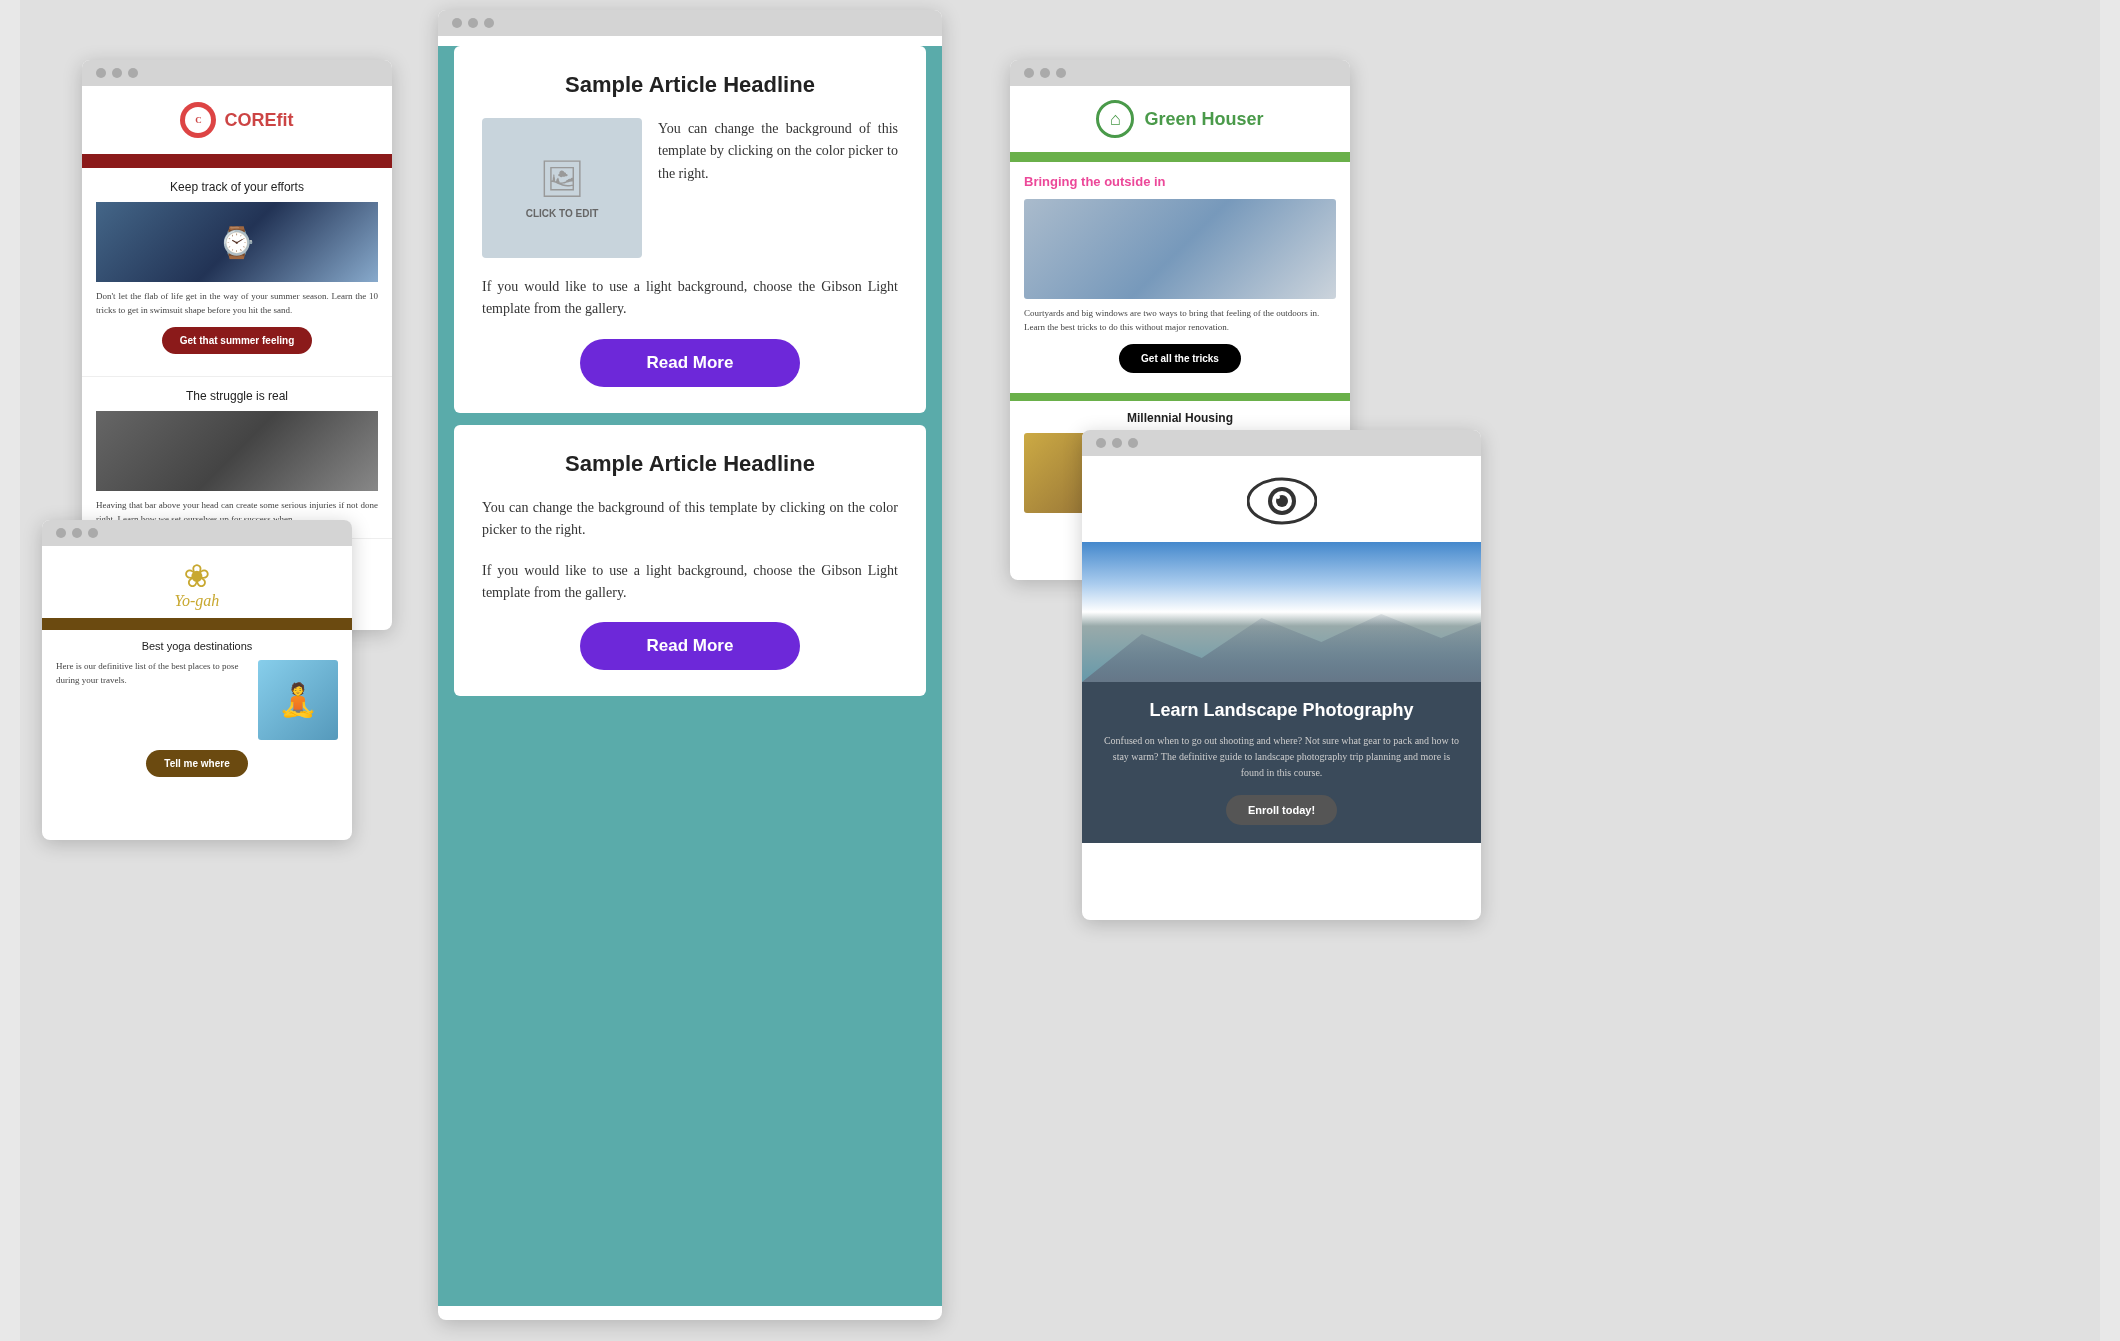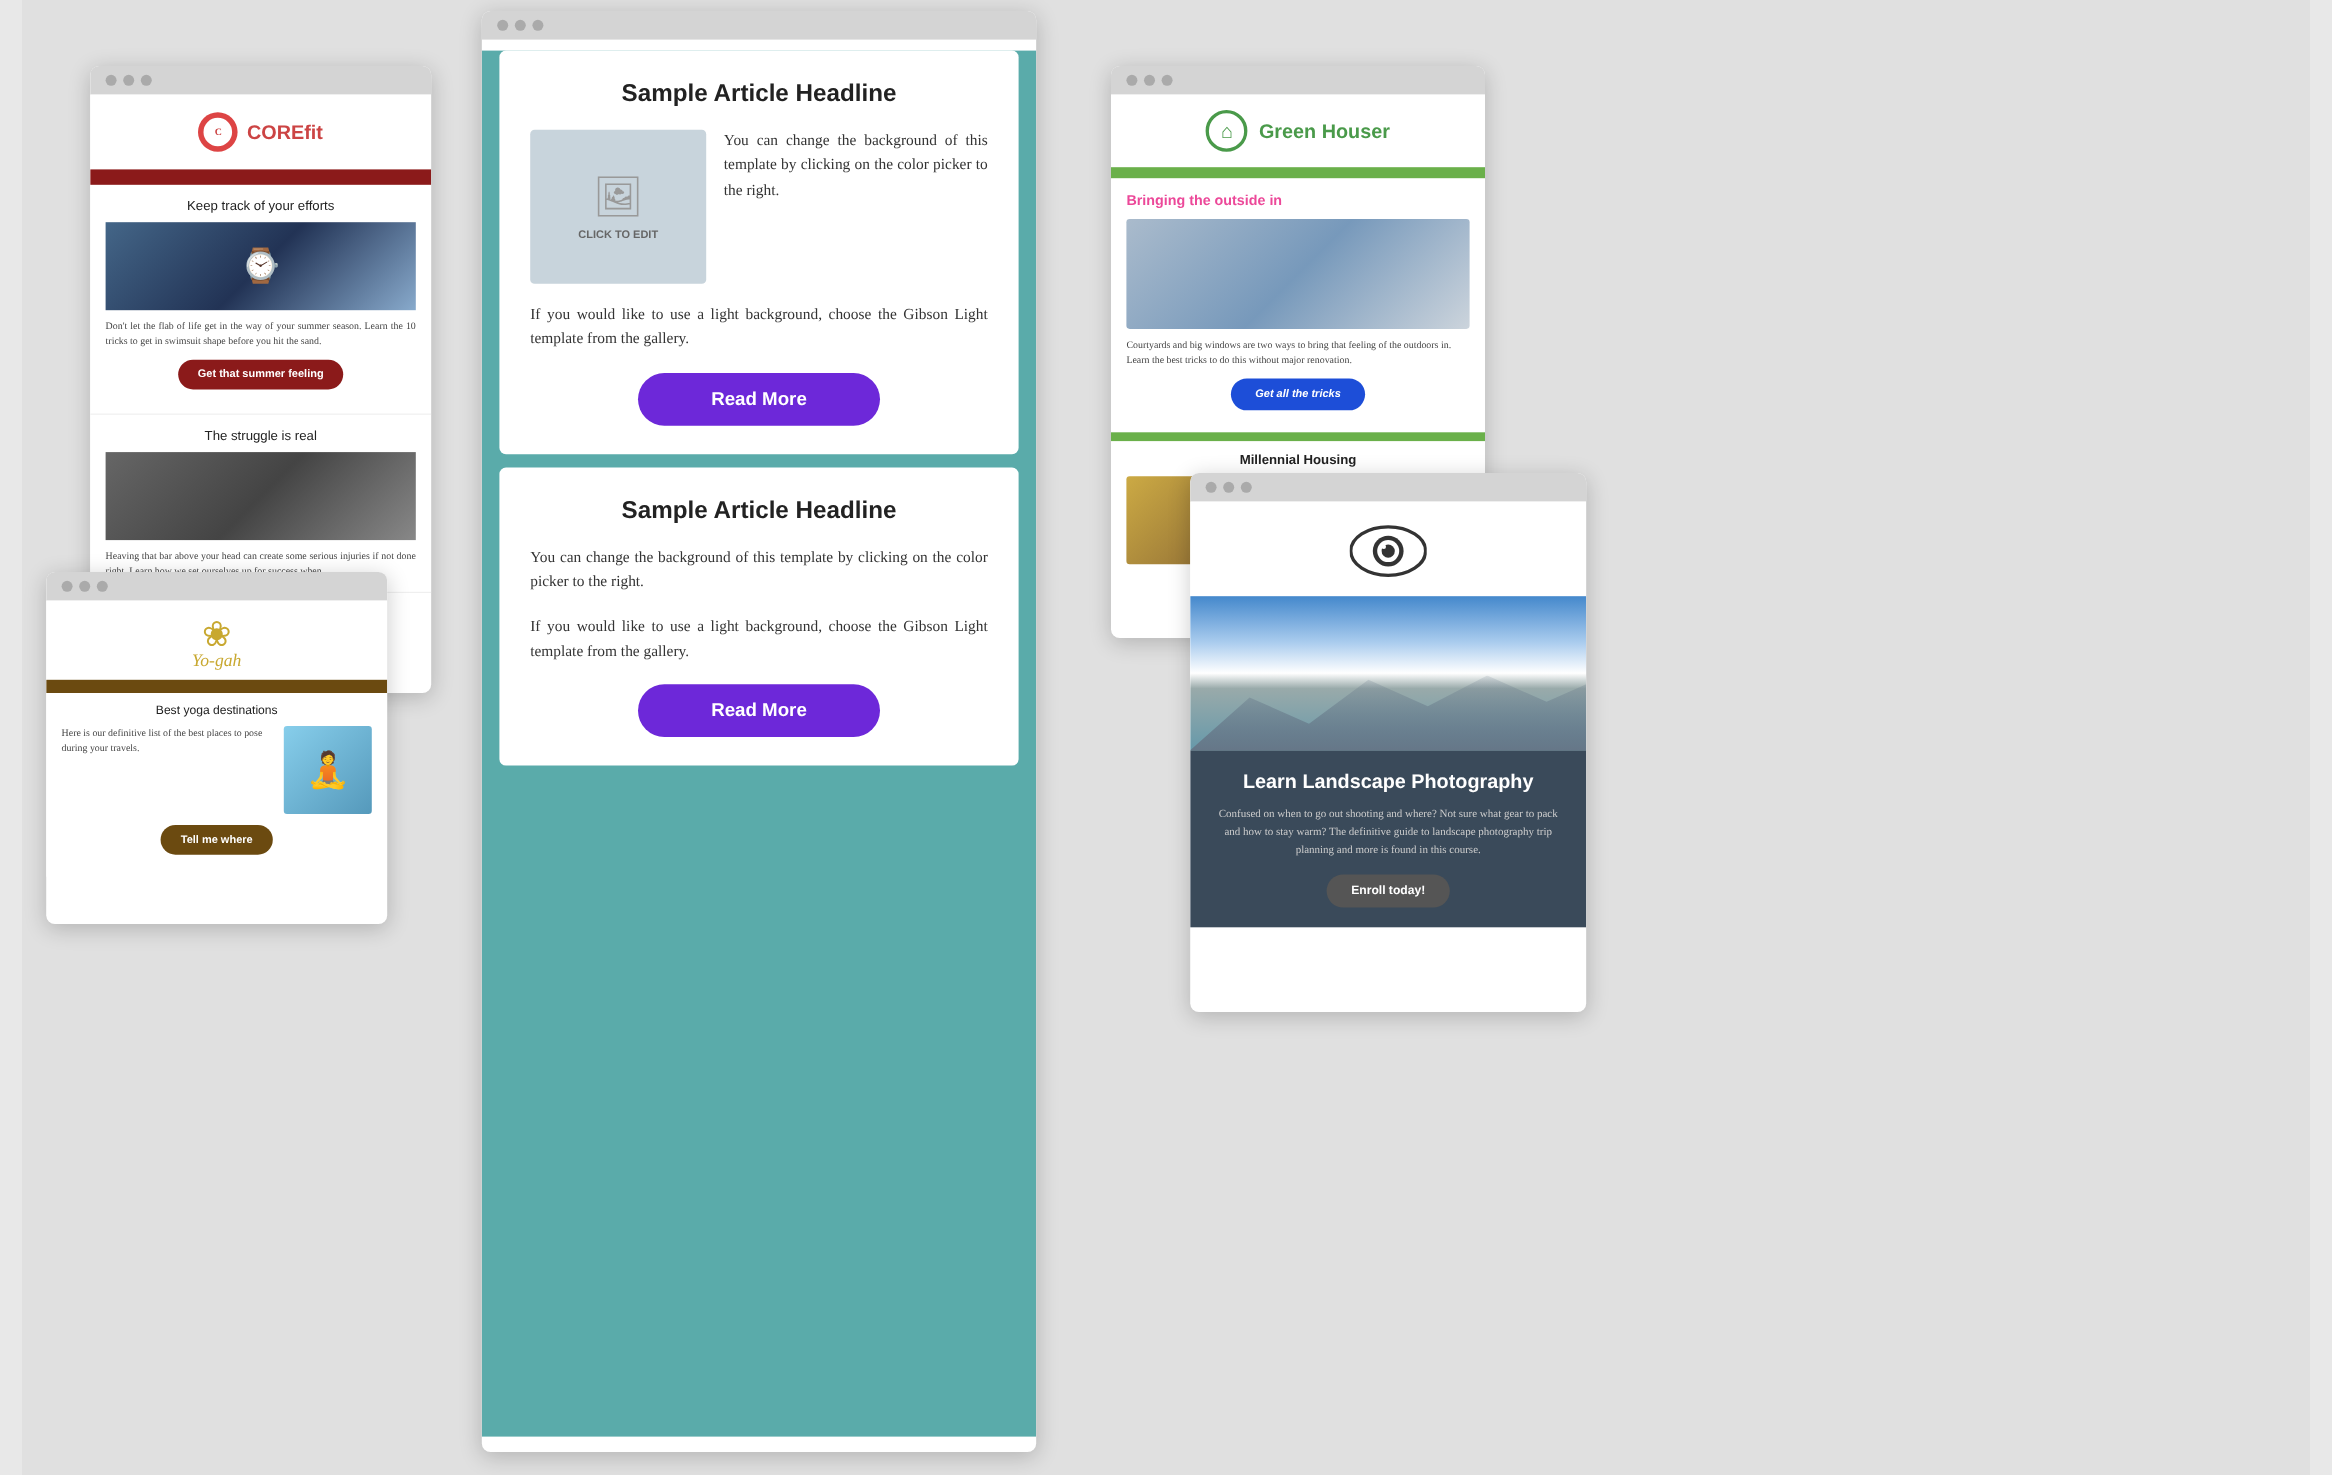--- a/index.html
+++ b/index.html
@@ -425,7 +425,7 @@
     .gh-btn {
       display: block;
       margin: 8px auto;
-      background: #1d4ed8;
+      background: #000000;
       color: #fff;
       border: none;
       border-radius: 20px;
@@ -434,7 +434,6 @@
       font-weight: bold;
       font-family: Arial, sans-serif;
       cursor: pointer;
-      font-style: italic;
     }
 
     .green-divider {

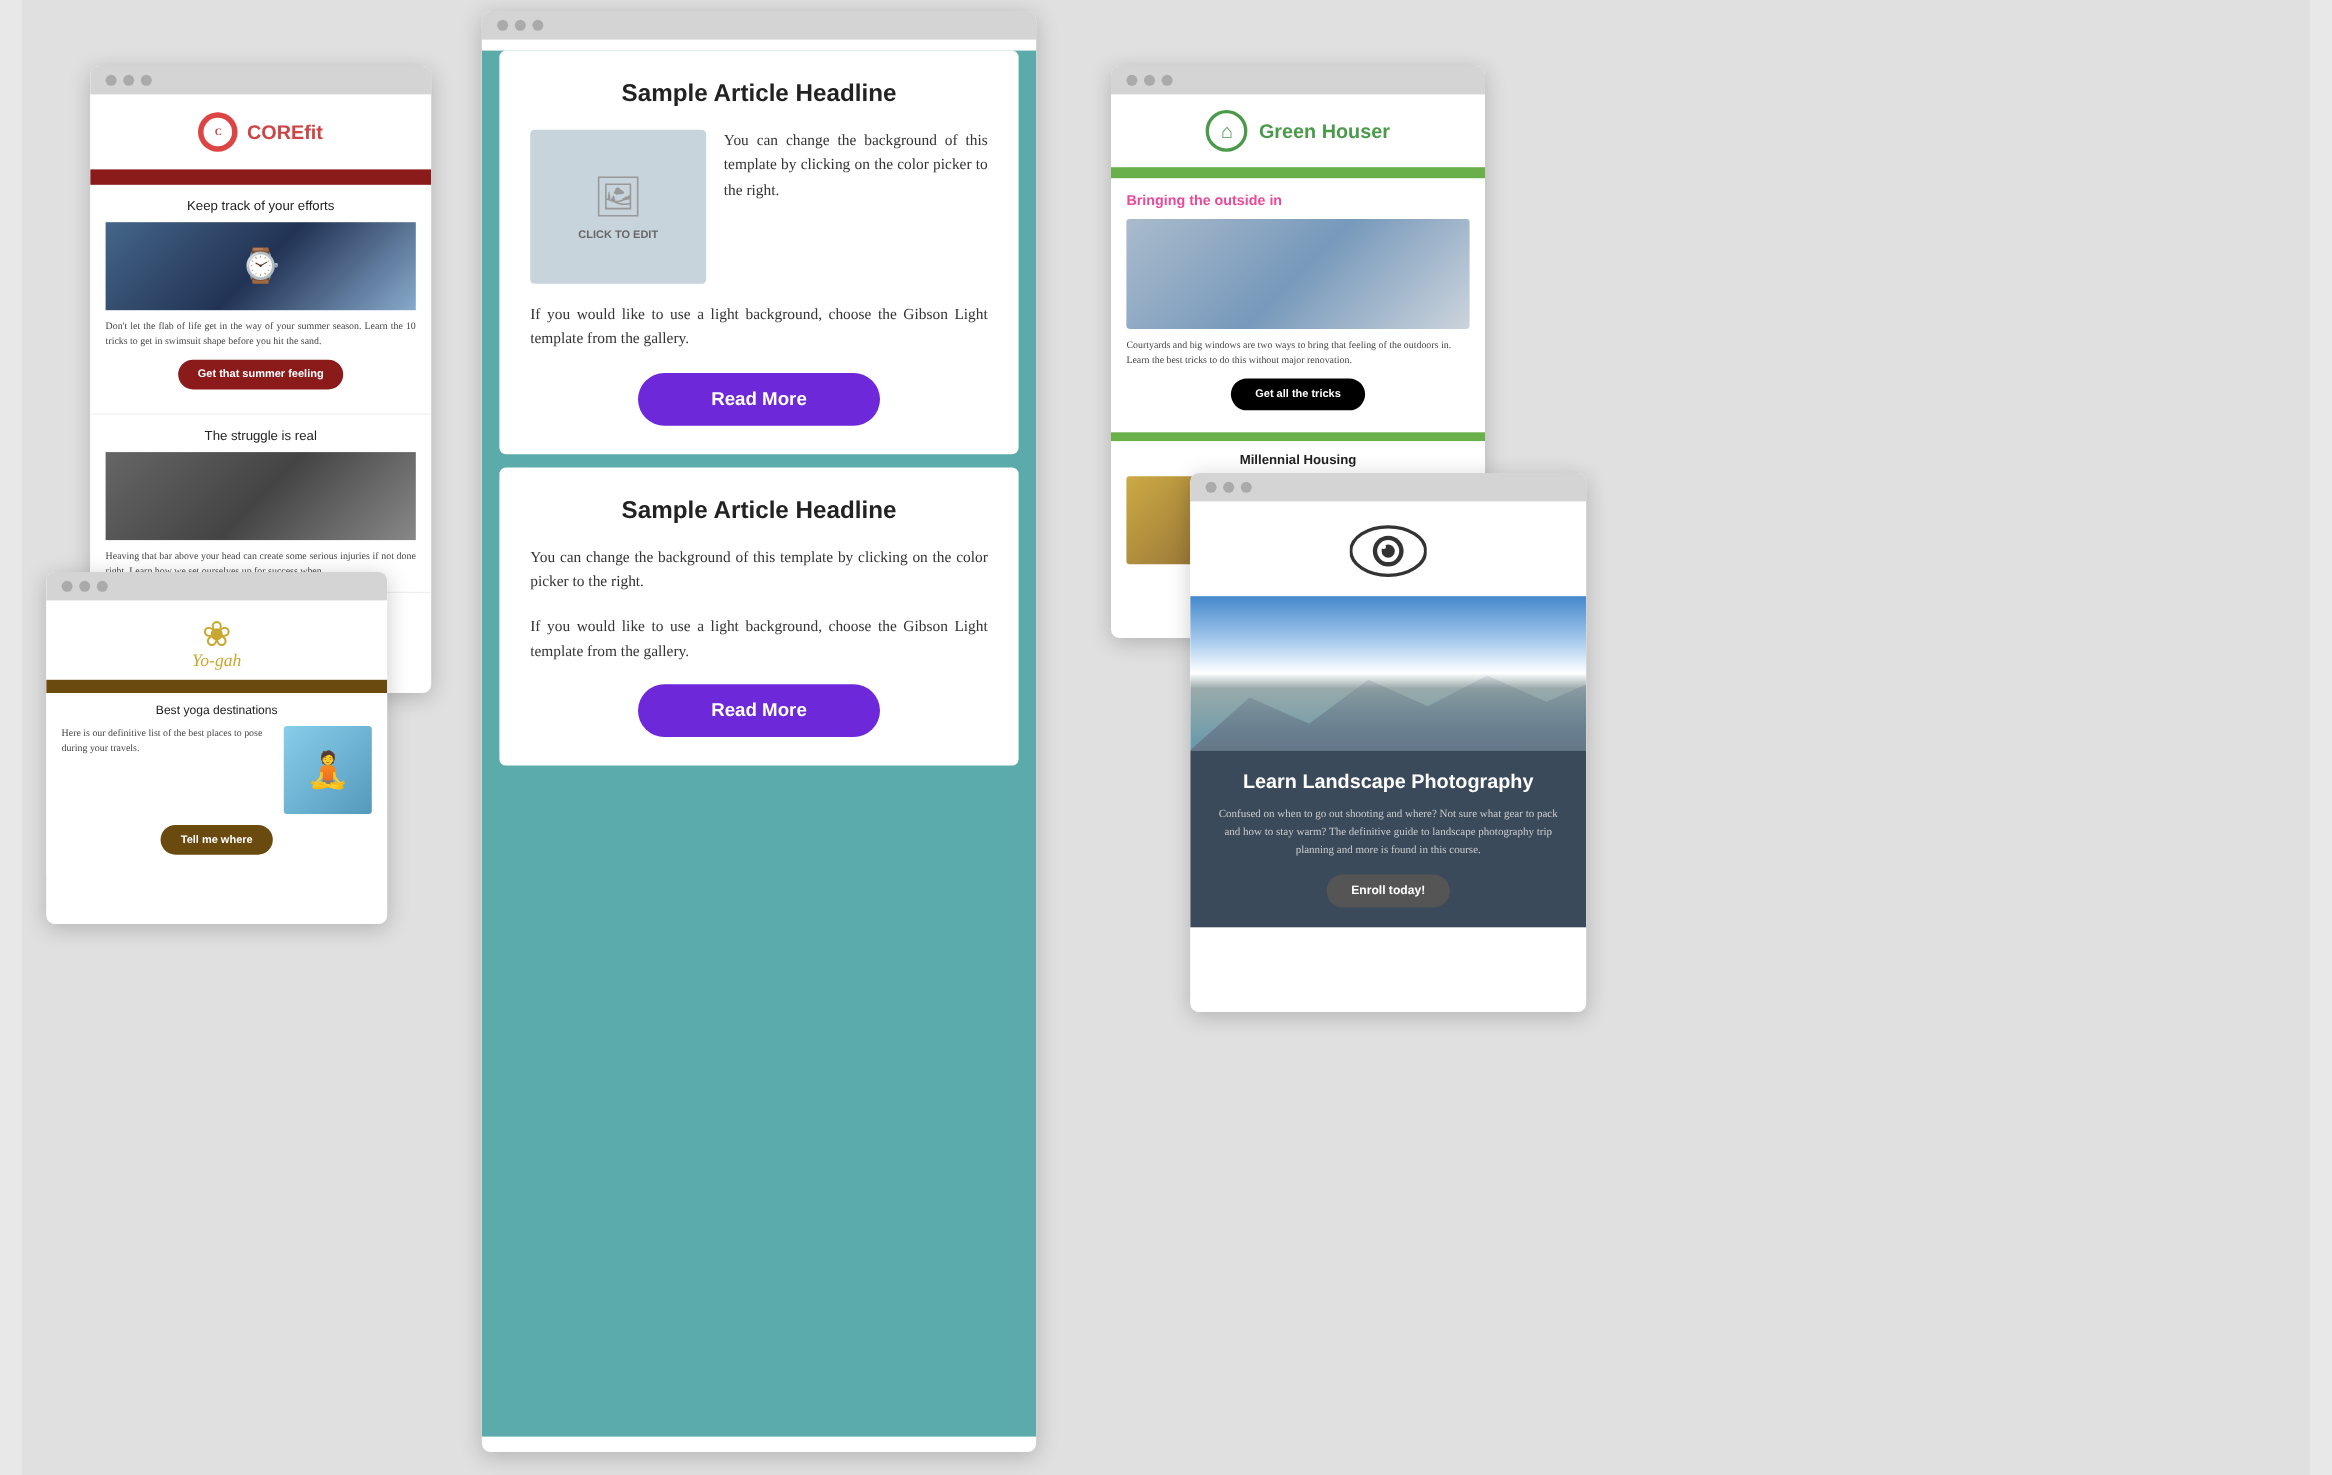--- a/index.html
+++ b/index.html
@@ -466,7 +466,7 @@
     .right-window-2 {
       left: 1062px;
       top: 430px;
-      width: 360px;
+      width: 399px;
       height: 490px;
     }
 

